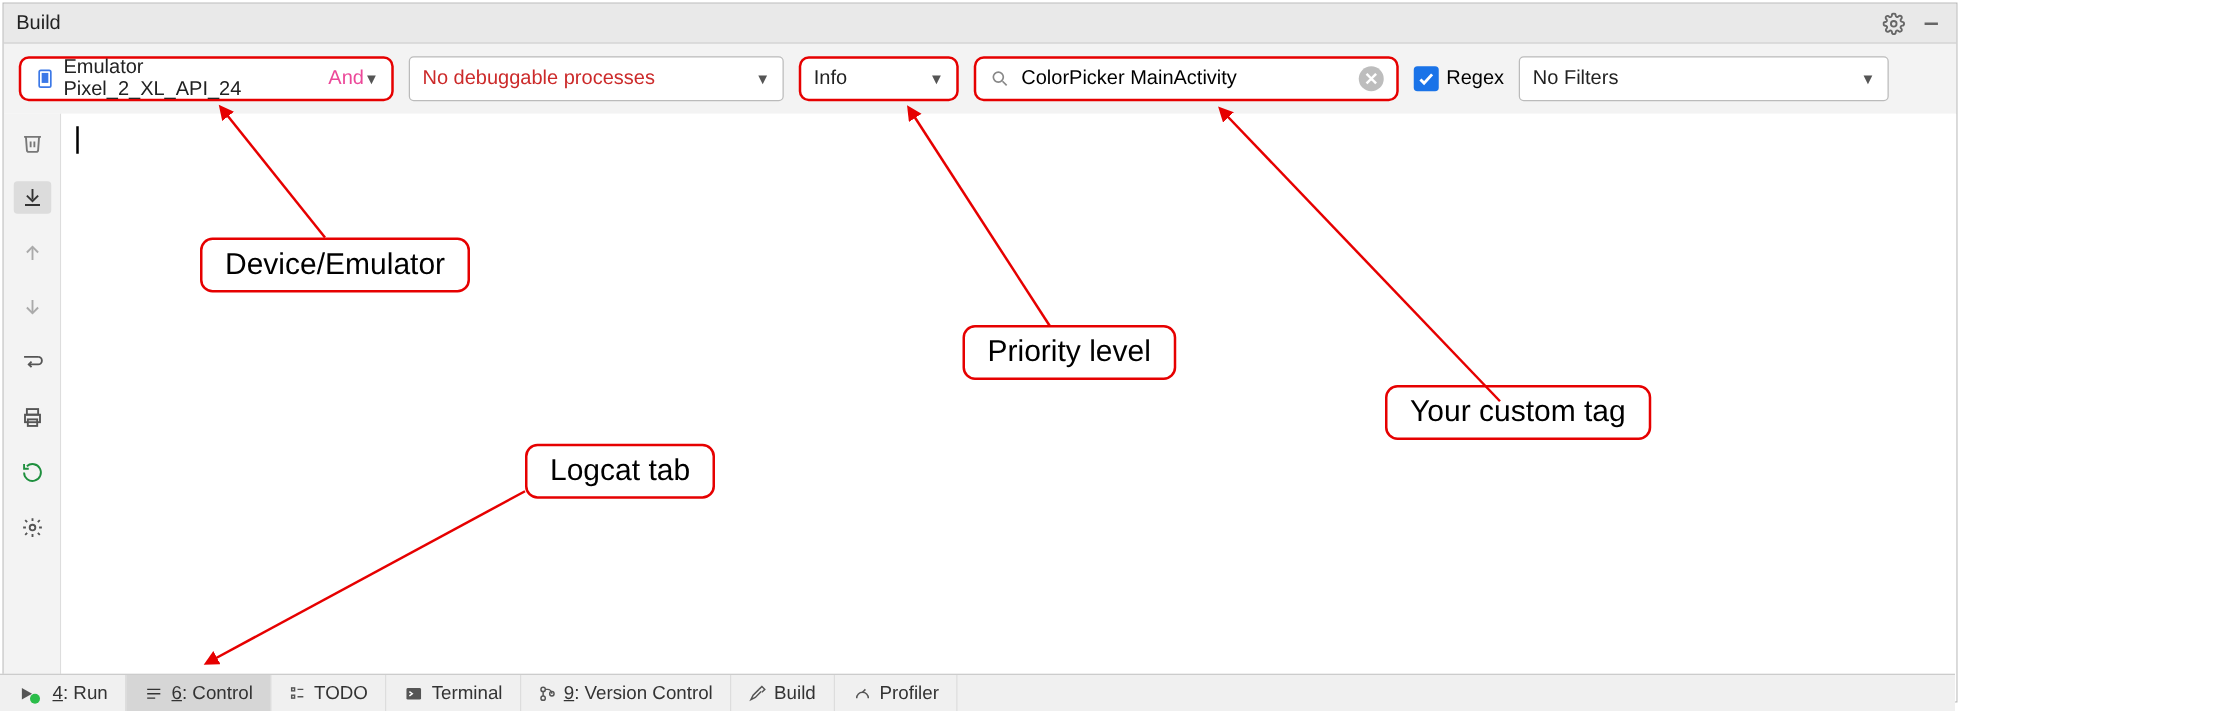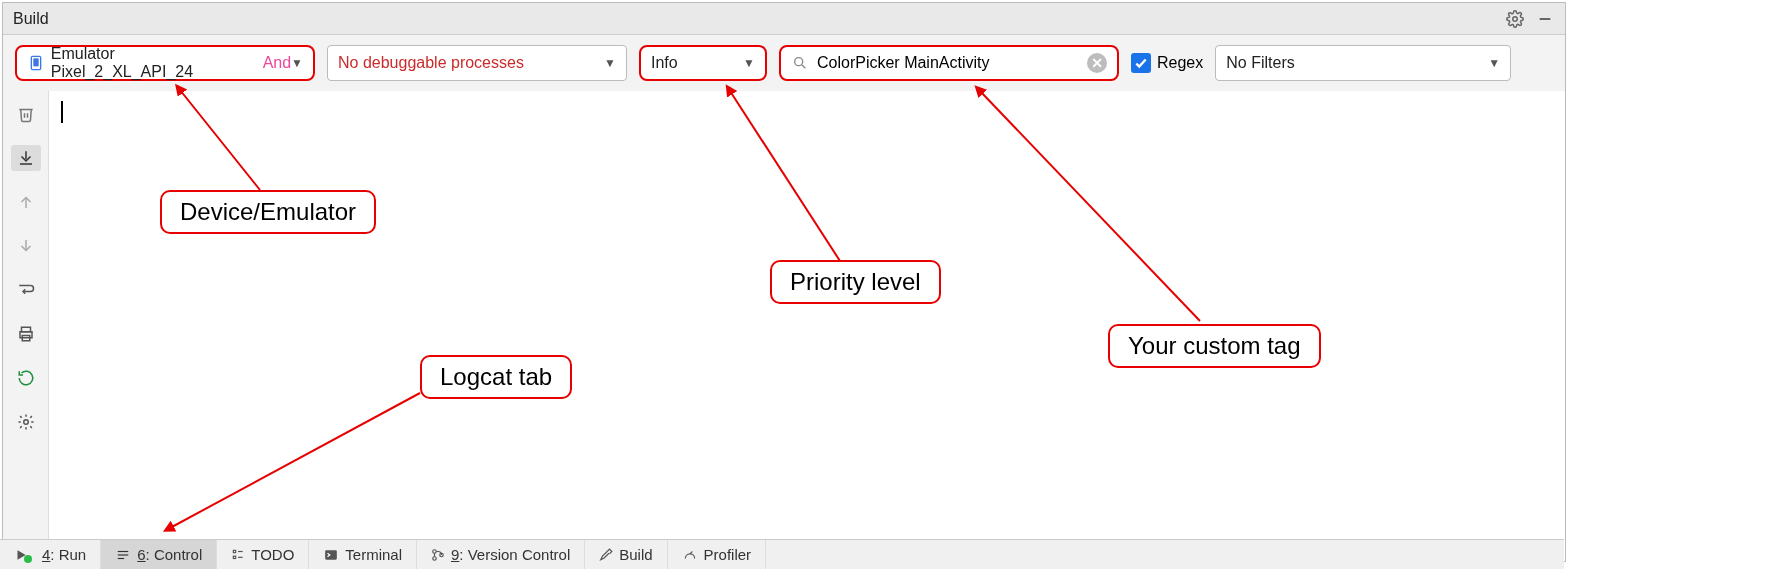--- a/index.html
+++ b/index.html
@@ -344,7 +344,7 @@
   <line x1="120" y1="175" x2="10" y2="5" stroke="#e60000" stroke-width="2" marker-end="url(#ah2)"></line>
 </svg>
 
-<div class="annotation" style="left:1108px; top:324px;">
+<div class="annotation" style="left:1108px; top:308px;">
   <span>Your custom tag</span>
 </div>
 <svg class="arrow" style="left:970px; top:86px;" width="260" height="240">

